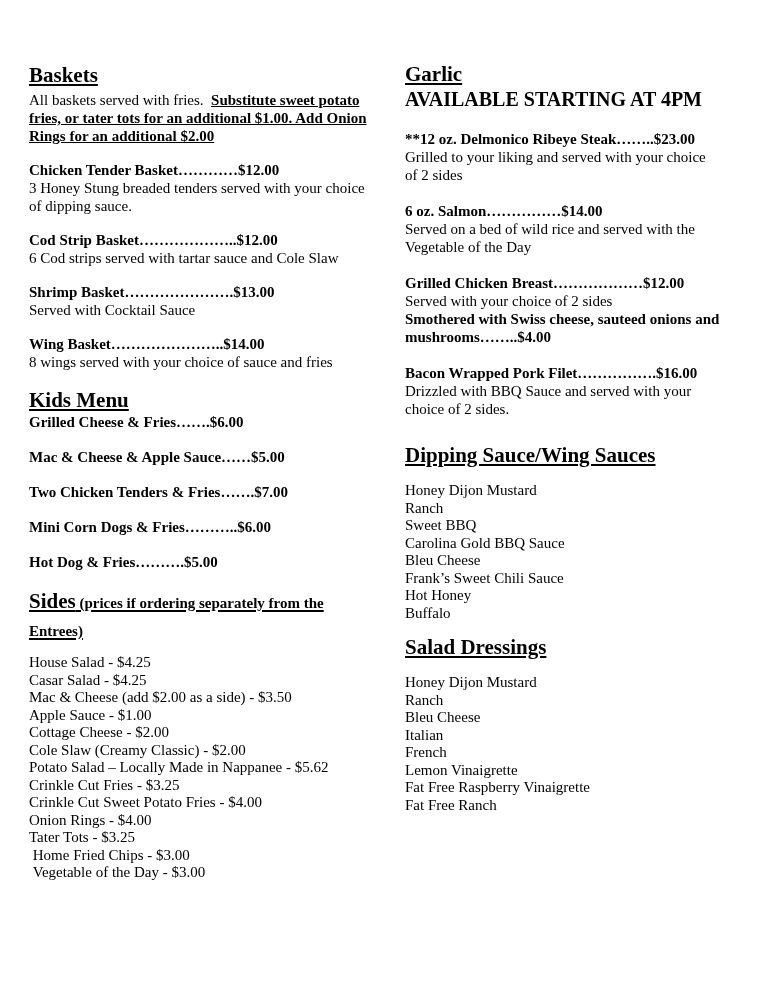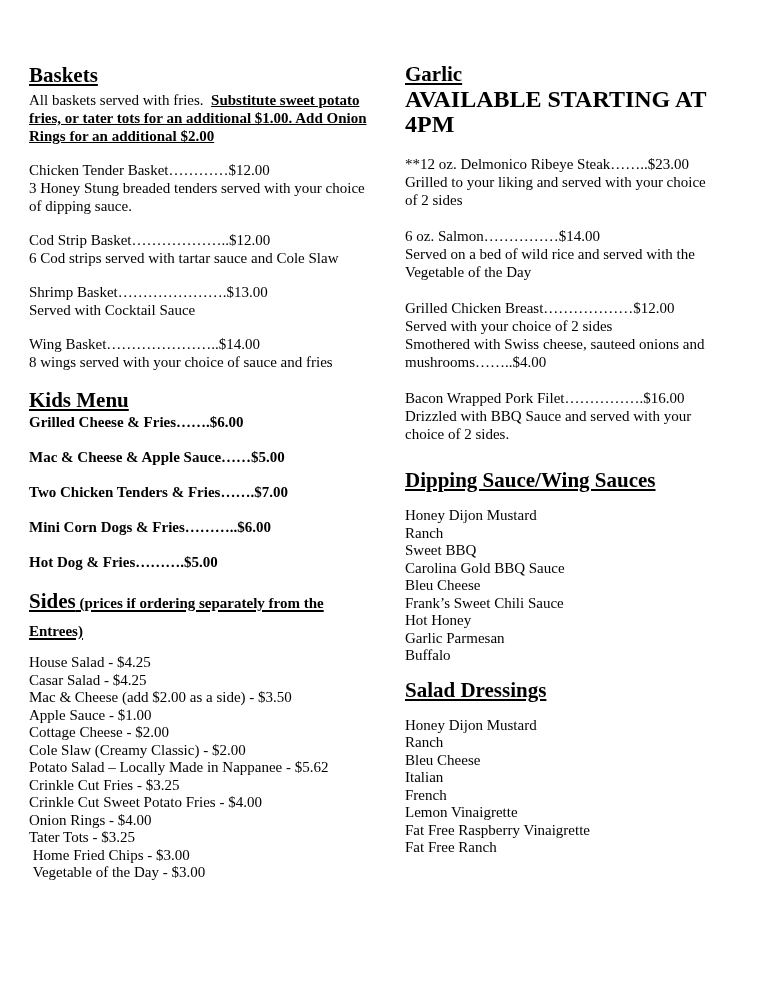--- a/index.html
+++ b/index.html
@@ -20,7 +20,7 @@
     margin: 0; line-height: 26px; white-space: pre-line;
   }
   .h .small { font-size: 15px; }
-  .sub-h { font-size: 24px; font-weight: bold; line-height: 25px; white-space: pre-line; }
+  .sub-h { font-size: 20px; font-weight: bold; line-height: 25px; white-space: pre-line; }
   .nm { font-weight: normal; }
   .intro { margin-bottom: 16px; }
   .item { margin-bottom: 16px; }

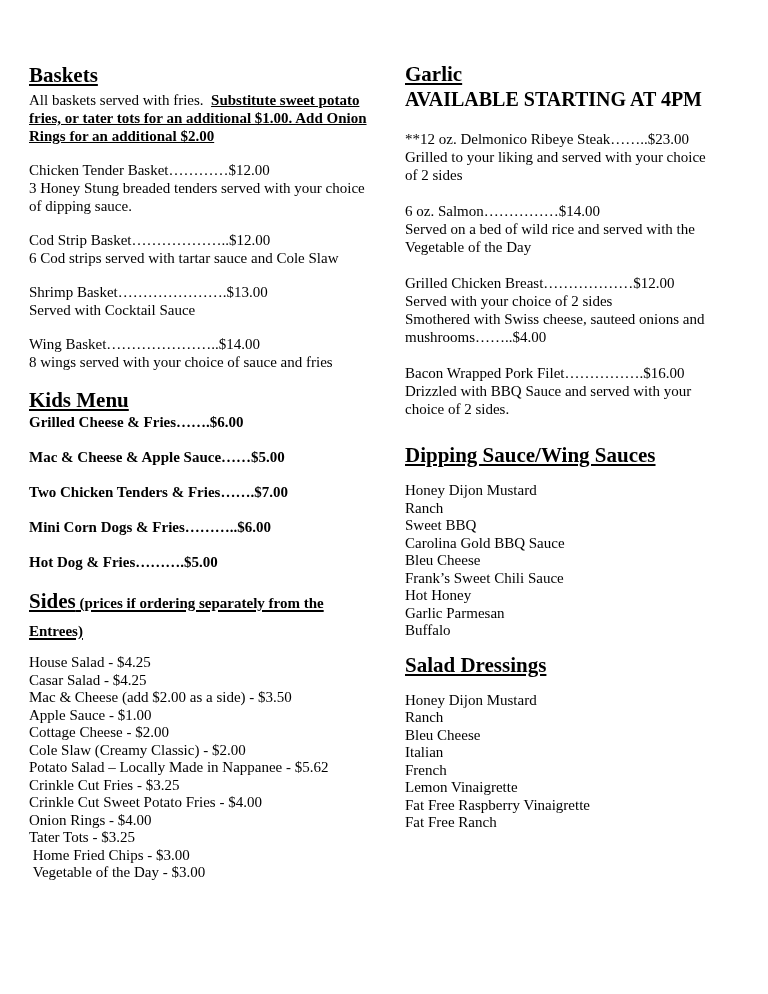--- a/index.html
+++ b/index.html
@@ -21,7 +21,7 @@
   }
   .h .small { font-size: 15px; }
   .sub-h { font-size: 20px; font-weight: bold; line-height: 25px; white-space: pre-line; }
-  .nm { font-weight: normal; }
+  .nm { font-weight: bold; }
   .intro { margin-bottom: 16px; }
   .item { margin-bottom: 16px; }
   .sec-baskets .h { margin-bottom: 3px; }

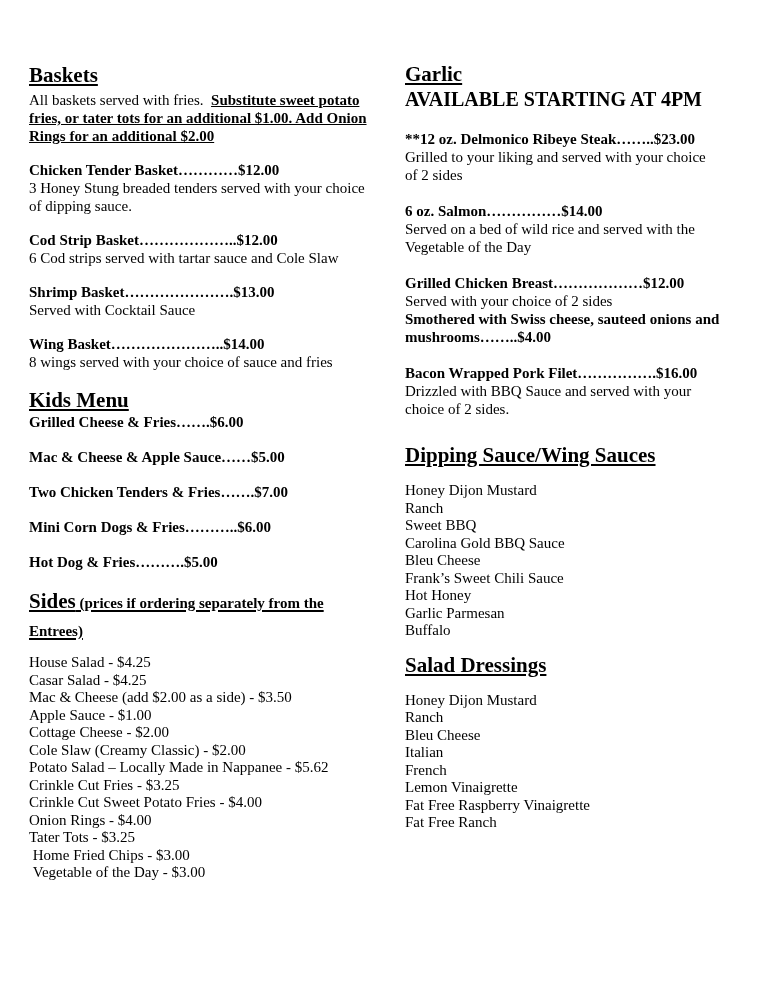--- a/index.html
+++ b/index.html
@@ -141,7 +141,6 @@
         <p>Bleu Cheese</p>
         <p>Frank’s Sweet Chili Sauce</p>
         <p>Hot Honey</p>
-        <p>Garlic Parmesan</p>
         <p>Buffalo</p>
       </div>
     </section>

